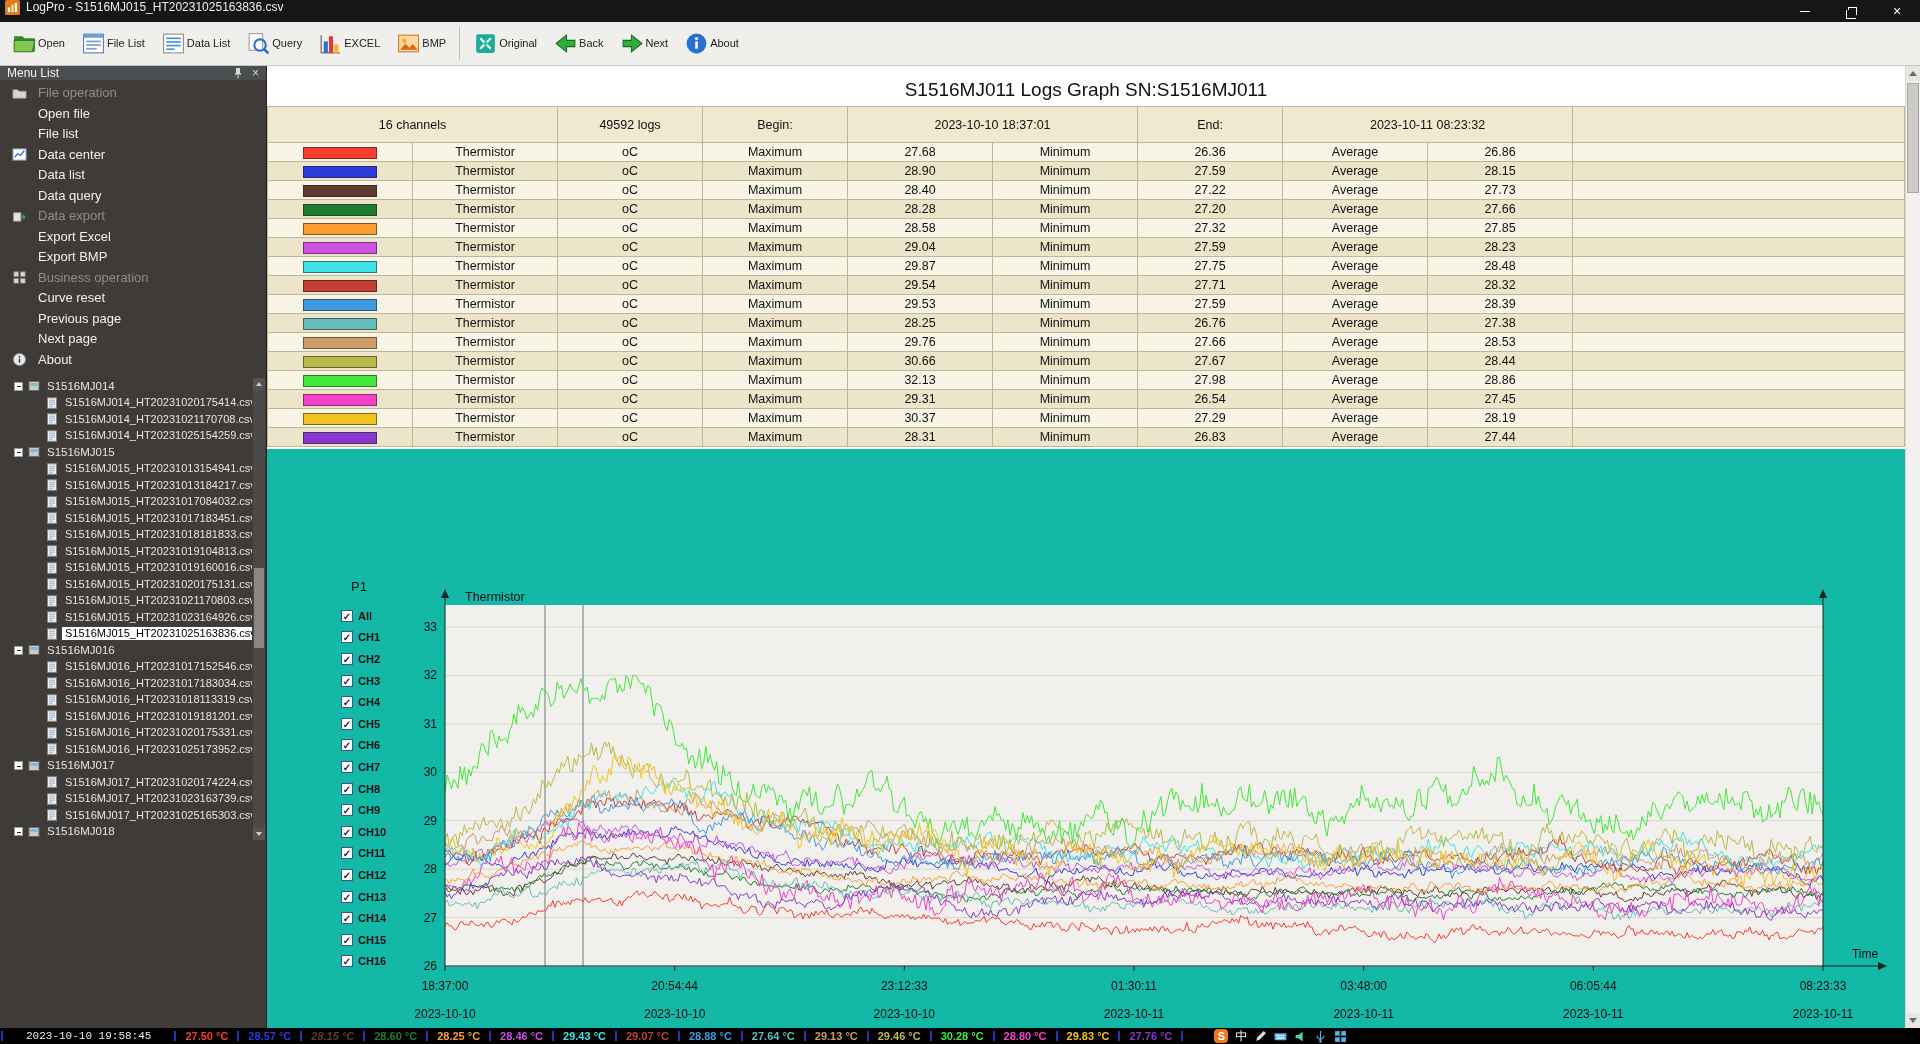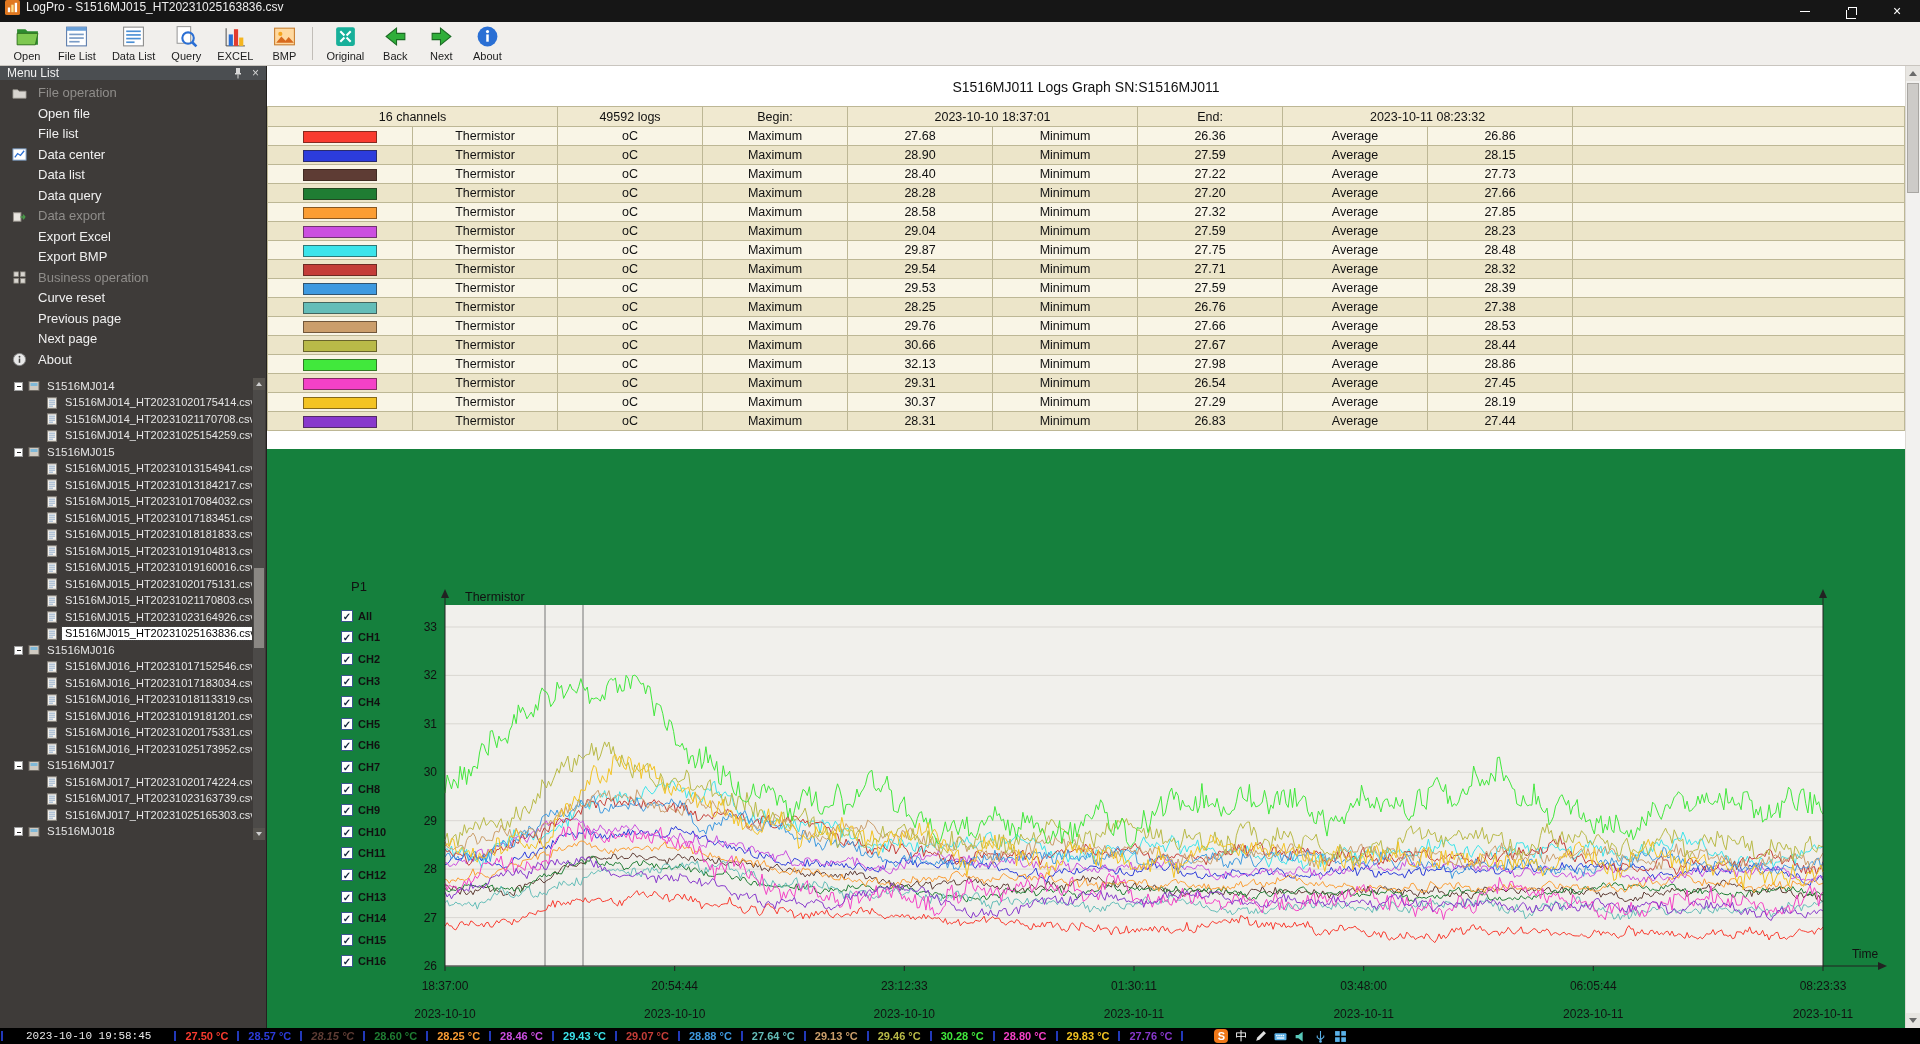--- a/index.html
+++ b/index.html
@@ -19,7 +19,7 @@
 
   
   .toolbar{height:44px;background:#f1efec;border-bottom:1px solid #c9c5bf;display:flex;align-items:stretch;padding-left:4px;}
-  .tb-btn{display:flex;flex-direction:column;align-items:center;justify-content:center;padding:1px 8px 2px;min-width:46px;gap:1px;}
+  .tb-btn{display:flex;flex-direction:row;align-items:center;justify-content:center;padding:1px 8px 2px;min-width:46px;gap:1px;}
   .tb-btn .icon{width:25px;height:25px;display:block;}
   .tb-btn .icon svg{width:25px;height:25px;}
   .tb-btn .lbl{font-size:11px;color:#1c1c1c;white-space:nowrap;}

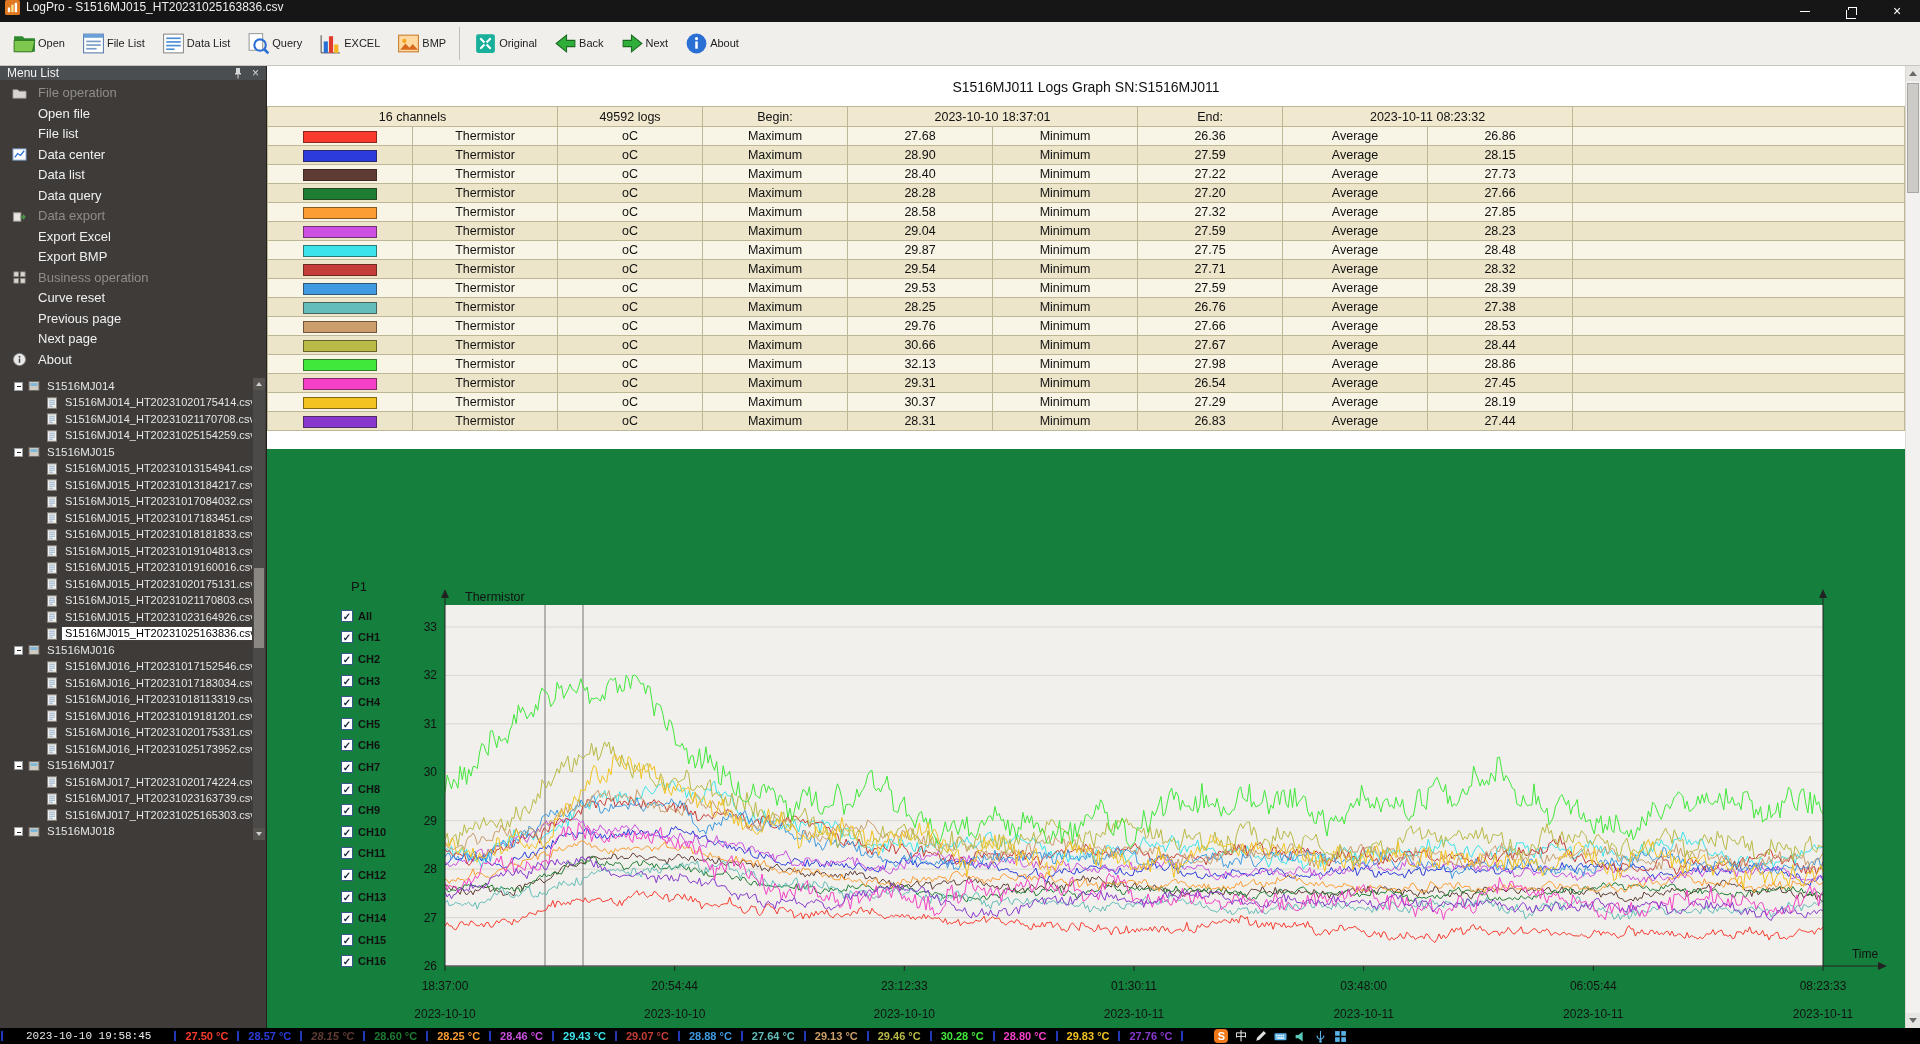--- a/index.html
+++ b/index.html
@@ -57,7 +57,7 @@
 
   
   .main{flex:1;position:relative;background:#fff;overflow:hidden;}
-  .graph-title{height:40px;text-align:center;font-size:14px;color:#111;padding-top:13px;}
+  .graph-title{height:40px;text-align:center;font-size:19px;color:#111;padding-top:13px;}
   .table-wrap{height:343px;overflow:hidden;}
   table.log-table{border-collapse:collapse;width:1638px;table-layout:fixed;font-size:12.5px;color:#111;}
   .log-table td{border:1px solid #bdb795;height:19px;text-align:center;overflow:hidden;white-space:nowrap;}

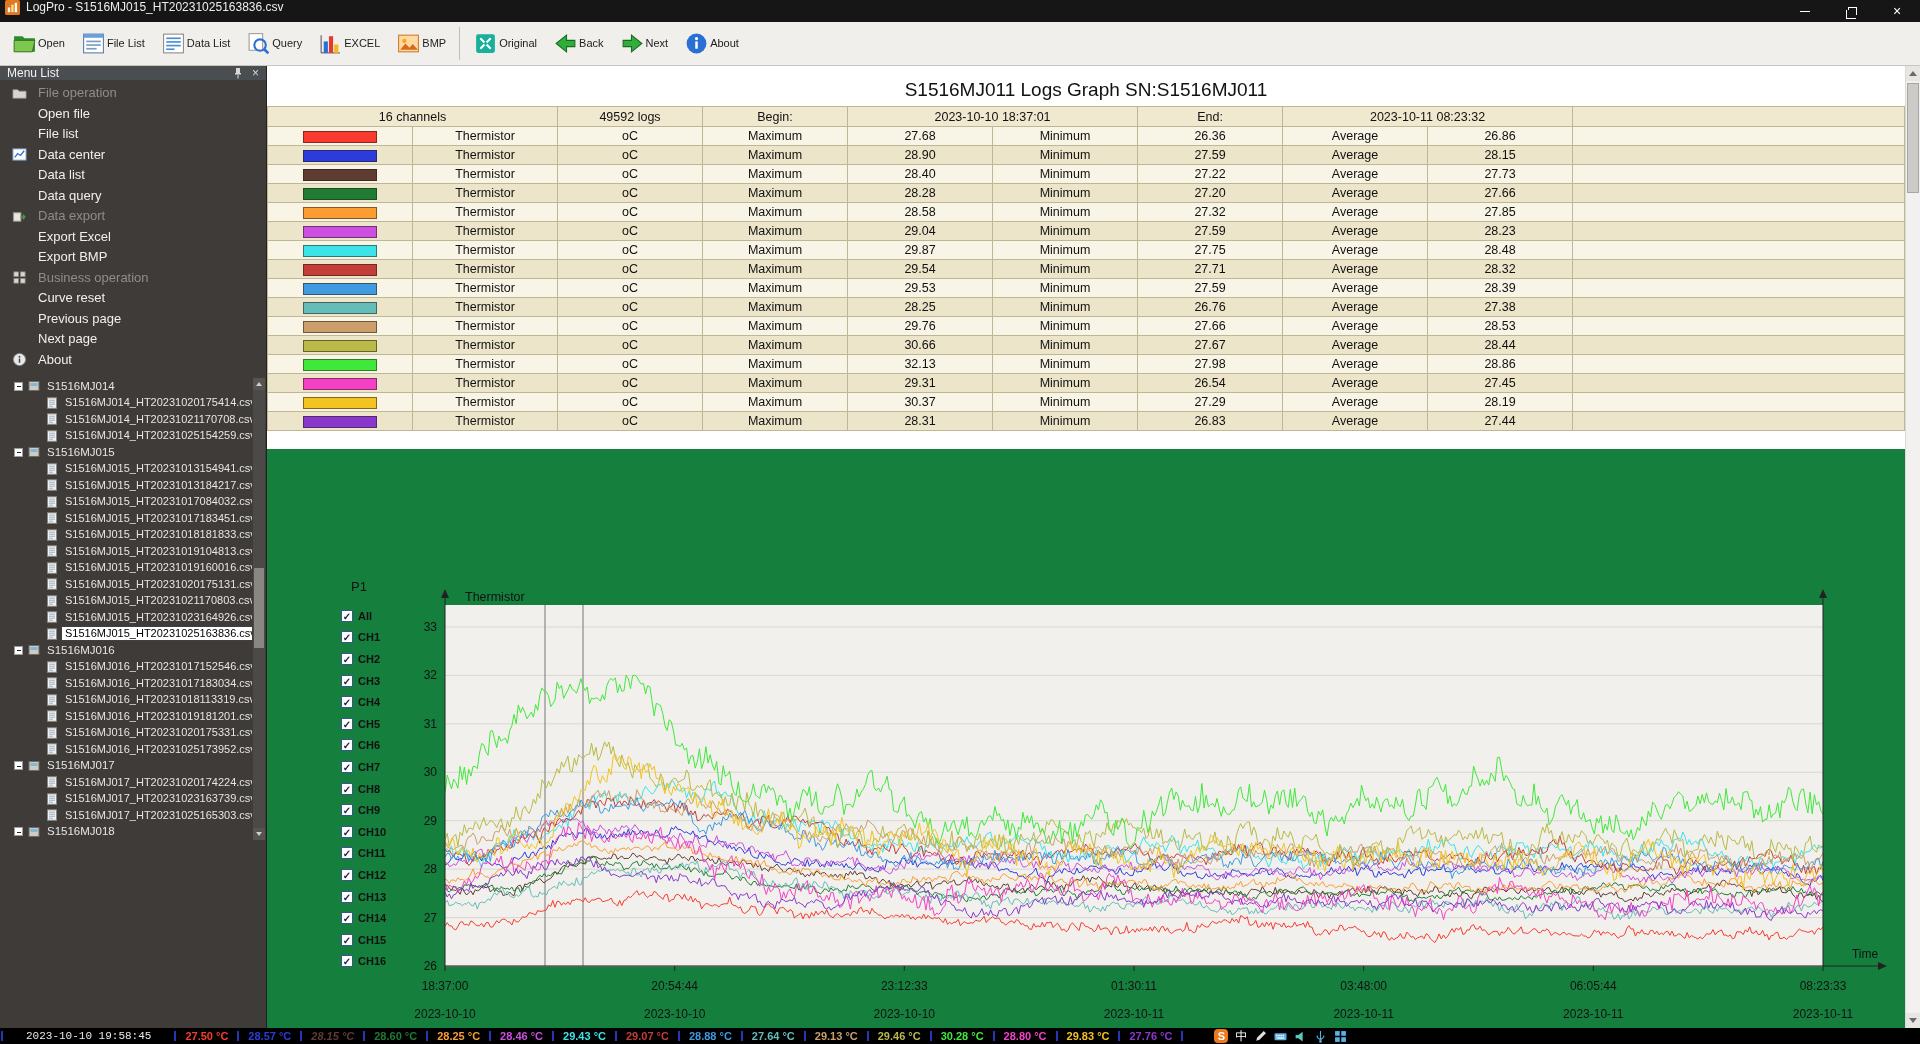--- a/index.html
+++ b/index.html
@@ -61,7 +61,7 @@
   .table-wrap{height:343px;overflow:hidden;}
   table.log-table{border-collapse:collapse;width:1638px;table-layout:fixed;font-size:12.5px;color:#111;}
   .log-table td{border:1px solid #bdb795;height:19px;text-align:center;overflow:hidden;white-space:nowrap;}
-  .log-table .header-row td{background:#f0e9d0;height:20px;}
+  .log-table .header-row td{background:#f0e9d0;height:36px;}
   .log-table tr.odd td{background:#f9f5e6;}
   .log-table tr.even td{background:#ece5c9;}
   .swatch{display:inline-block;width:74px;height:12px;border:1px solid rgba(40,30,20,.55);vertical-align:middle;}

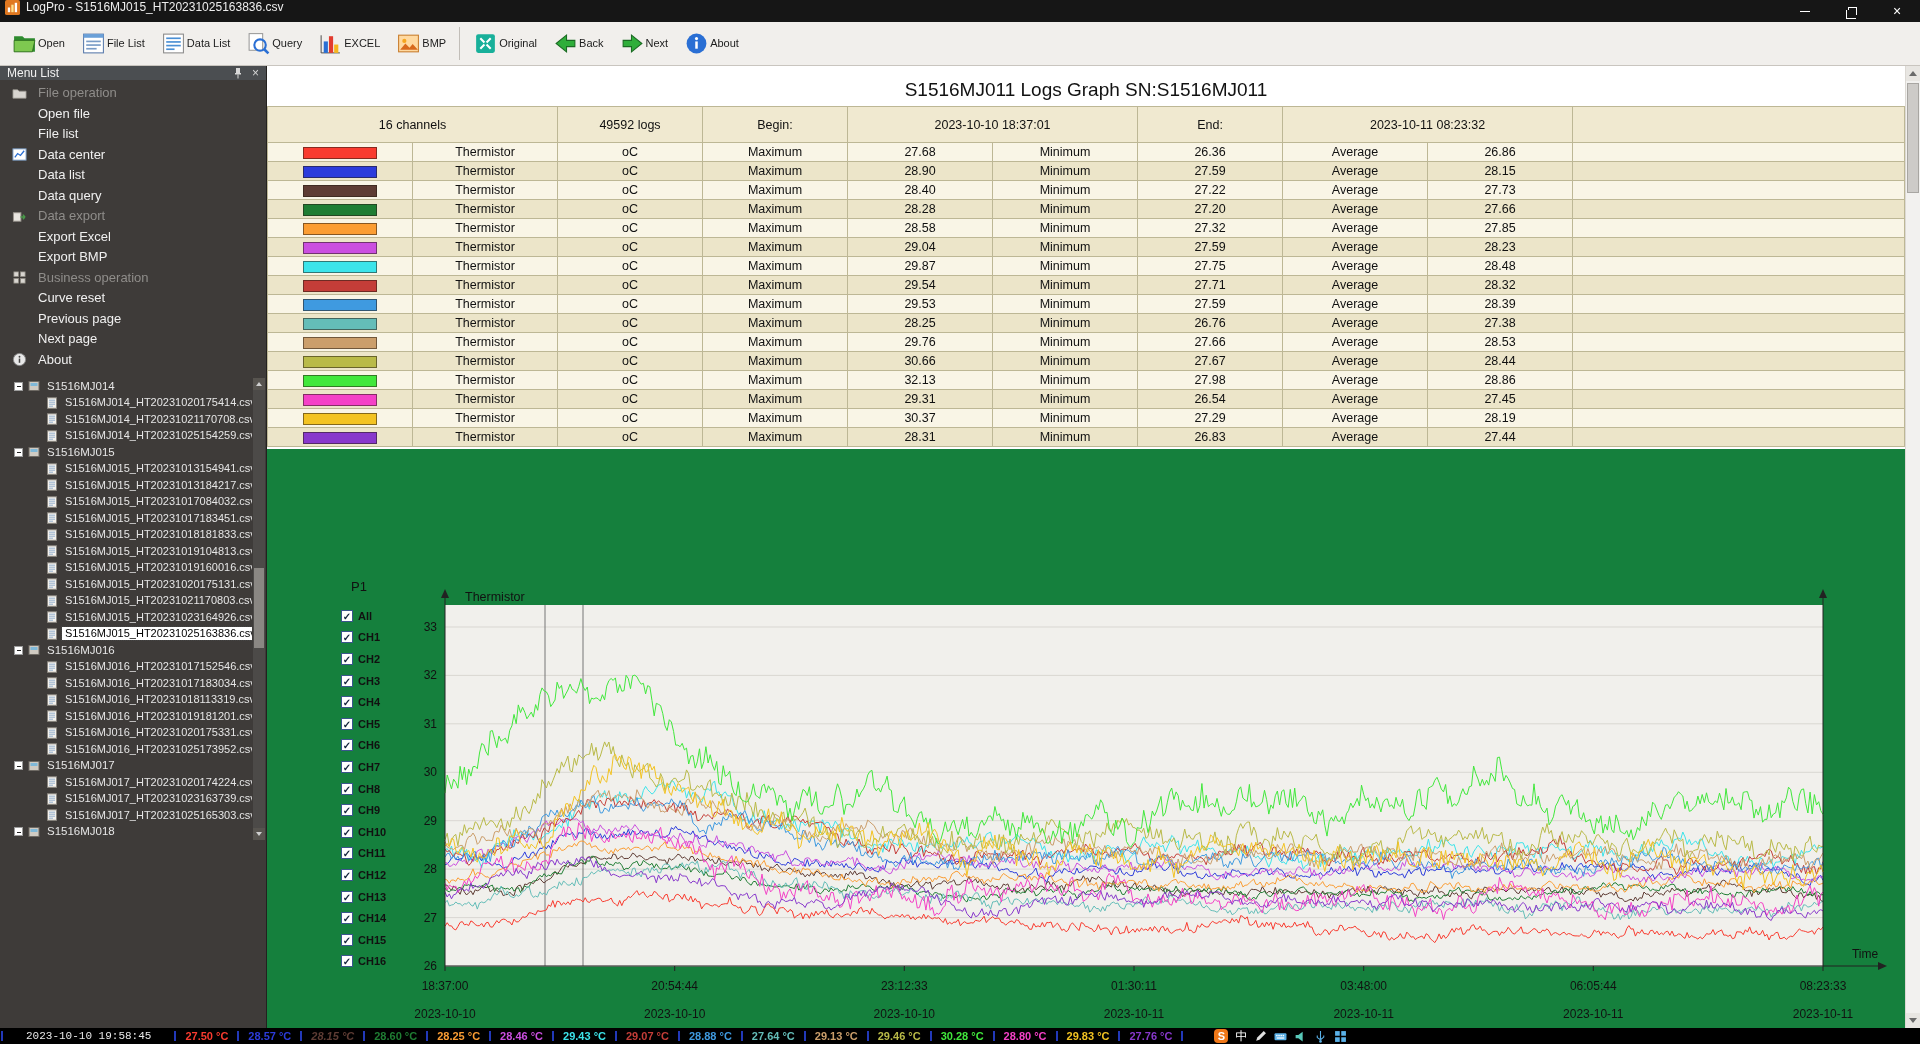--- a/index.html
+++ b/index.html
@@ -66,7 +66,7 @@
   .log-table tr.even td{background:#ece5c9;}
   .swatch{display:inline-block;width:74px;height:12px;border:1px solid rgba(40,30,20,.55);vertical-align:middle;}
 
-  .chart-area{position:absolute;top:383px;left:0;right:0;bottom:0;background:#15803d;}
+  .chart-area{position:absolute;top:383px;left:0;right:0;bottom:0;background:#14b8a6;}
   .p1{position:absolute;left:84px;top:130px;font-size:13px;color:#111;}
   #channel-list{position:absolute;left:74px;top:156px;}
   .ch-item{height:21.6px;display:flex;align-items:center;gap:5px;font-size:11px;font-weight:bold;color:#111;cursor:default;}

